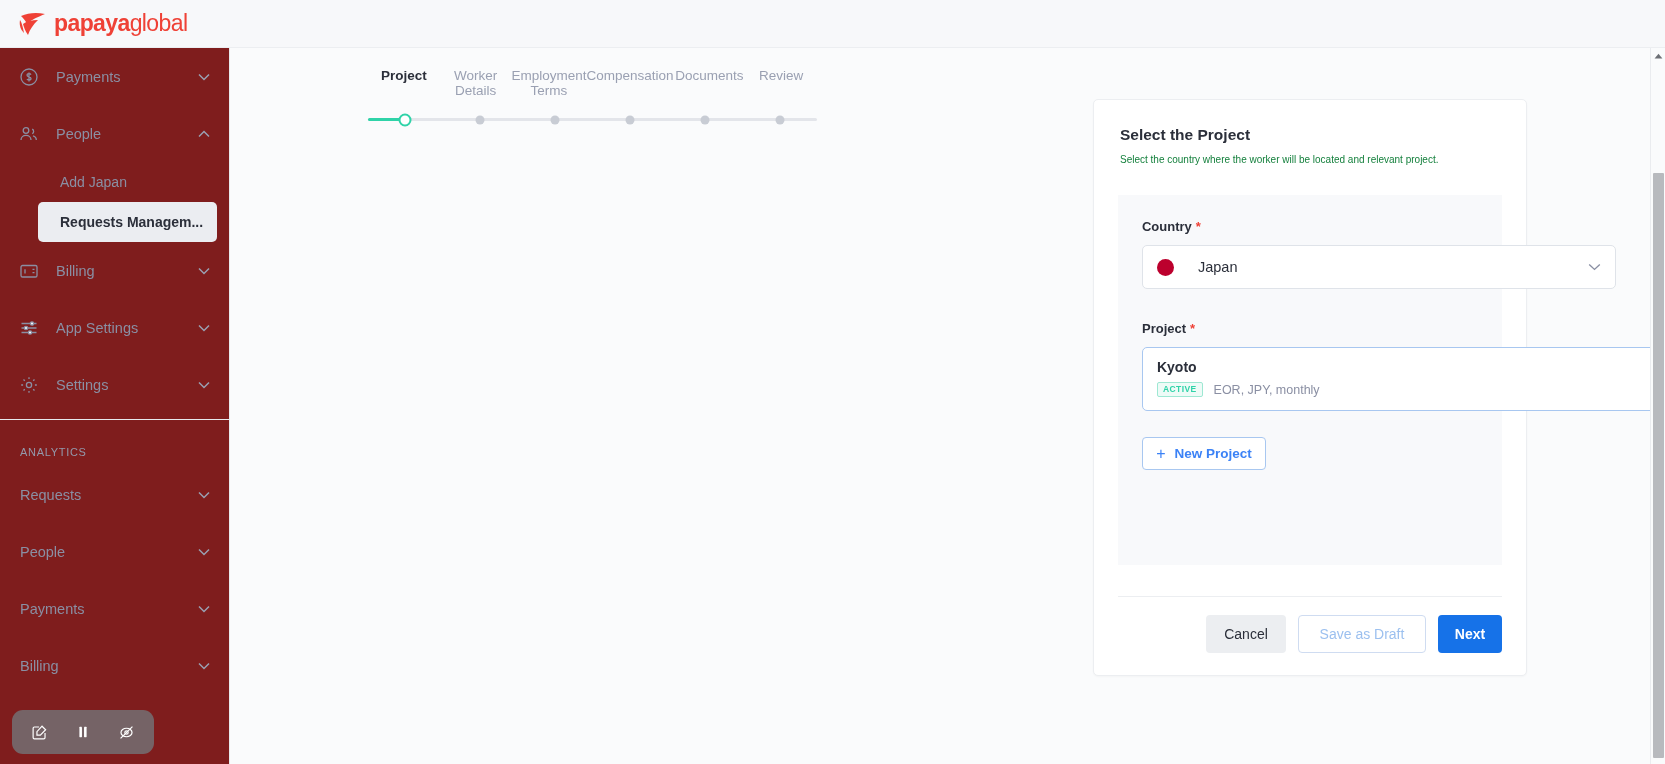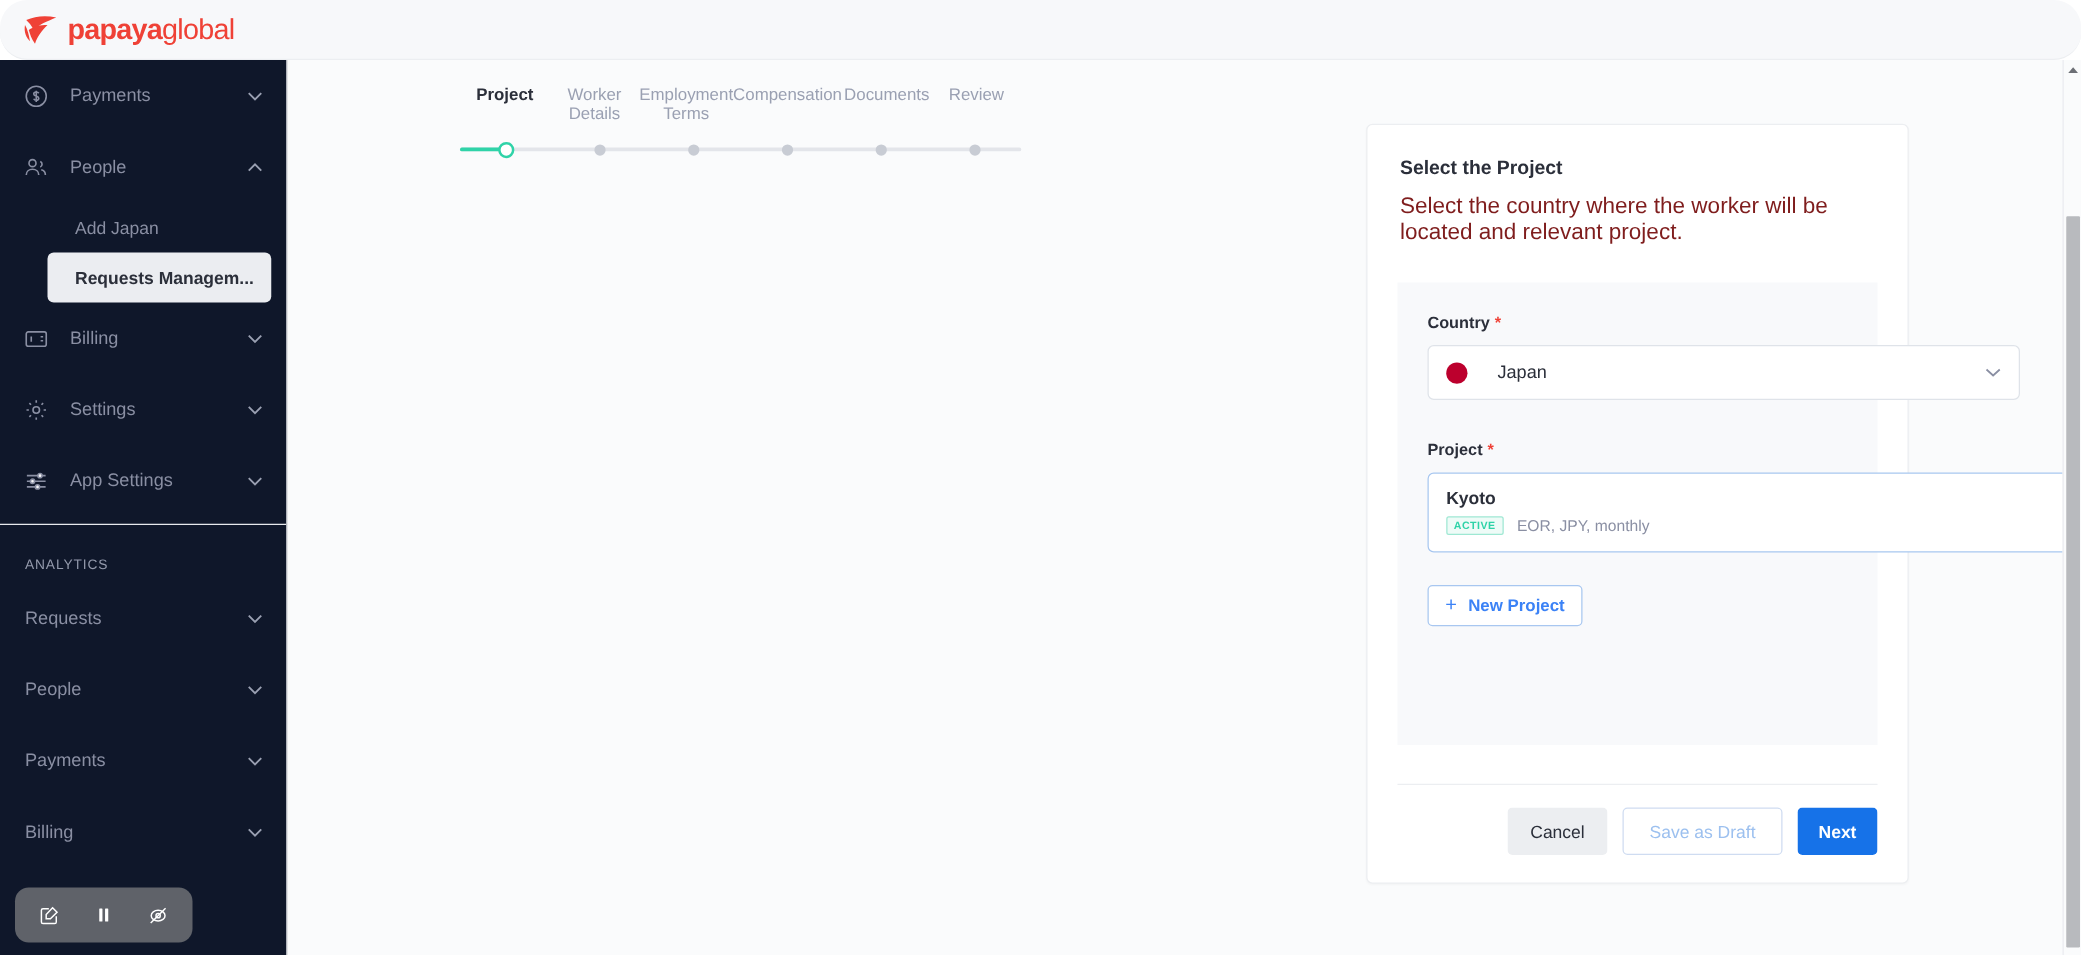--- a/index.html
+++ b/index.html
@@ -18,7 +18,6 @@
     display: flex; align-items: center;
     padding-left: 18px;
     border-bottom: 1px solid #eceef1;
-    border-radius: 22px;
   }
   .logo { display: flex; align-items: center; gap: 6px; }
   .logo-mark { width: 30px; height: 26px; }

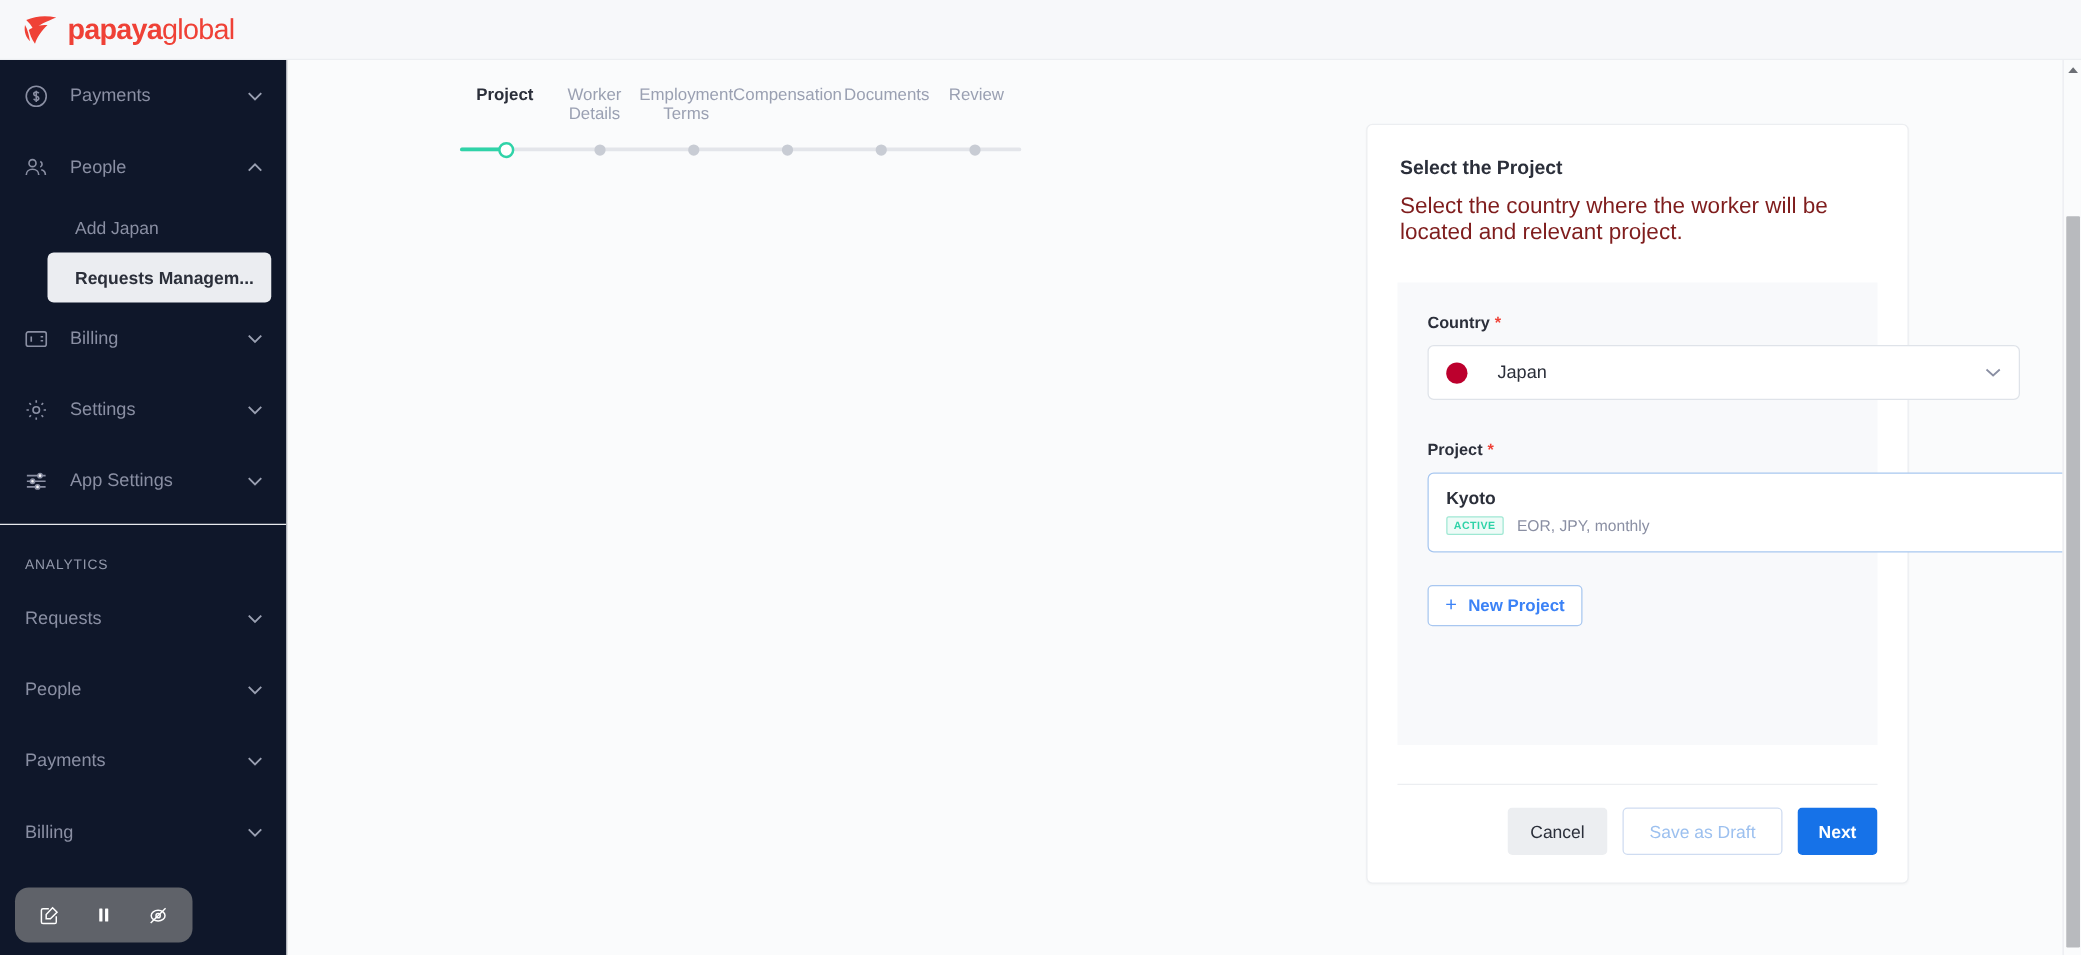--- a/index.html
+++ b/index.html
@@ -33,7 +33,7 @@
   
   .sidebar {
     width: 230px; min-width: 230px;
-    background: #0f172a;
+    background: #7f1d1d;
     border-right: 1px solid #e7e9ed;
     position: relative;
     overflow: hidden;

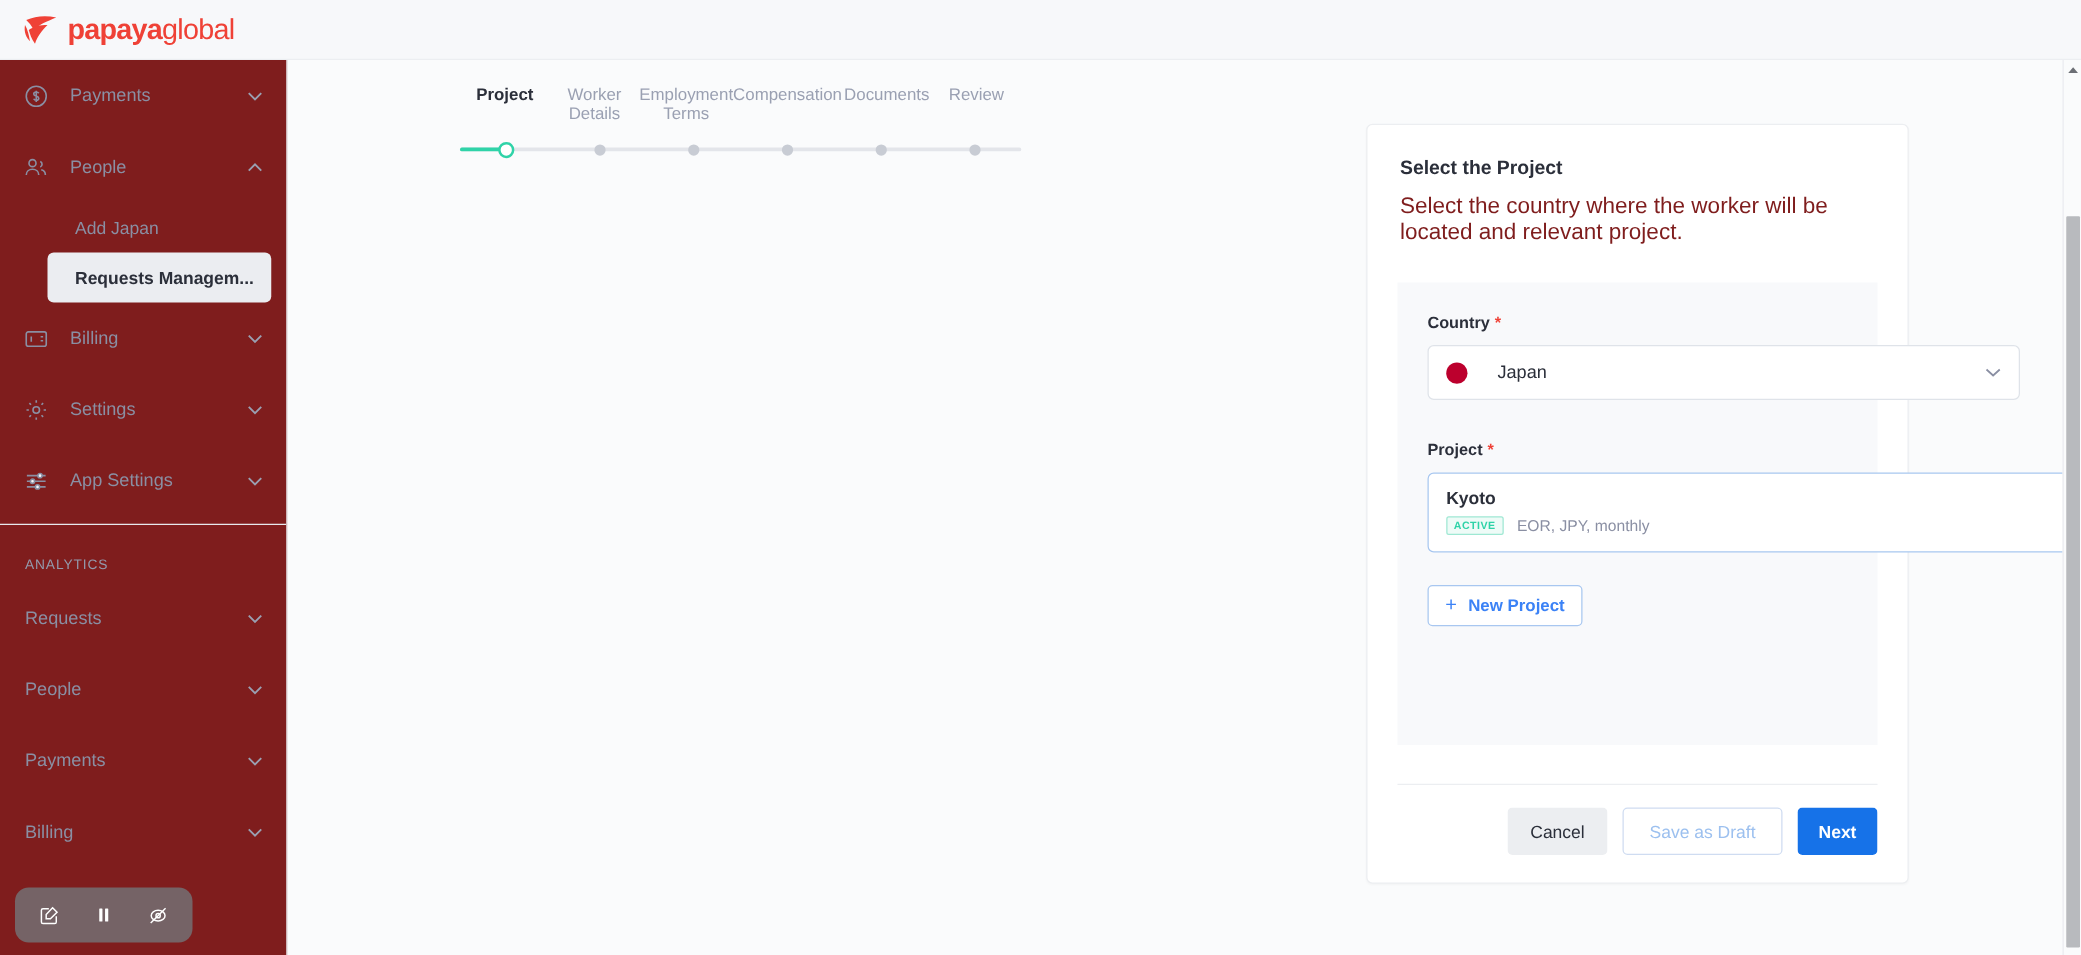--- a/index.html
+++ b/index.html
@@ -124,7 +124,7 @@
   }
   .card-head { padding: 26px 26px 6px 26px; }
   .card-title { font-size: 15.5px; font-weight: 700; color: #2b2f3a; }
-  .card-sub { font-size: 18px; color: #7f1d1d; margin-top: 10px; }
+  .card-sub { font-size: 10px; color: #15803d; margin-top: 10px; }
 
   .panel {
     margin: 24px 24px 0 24px;

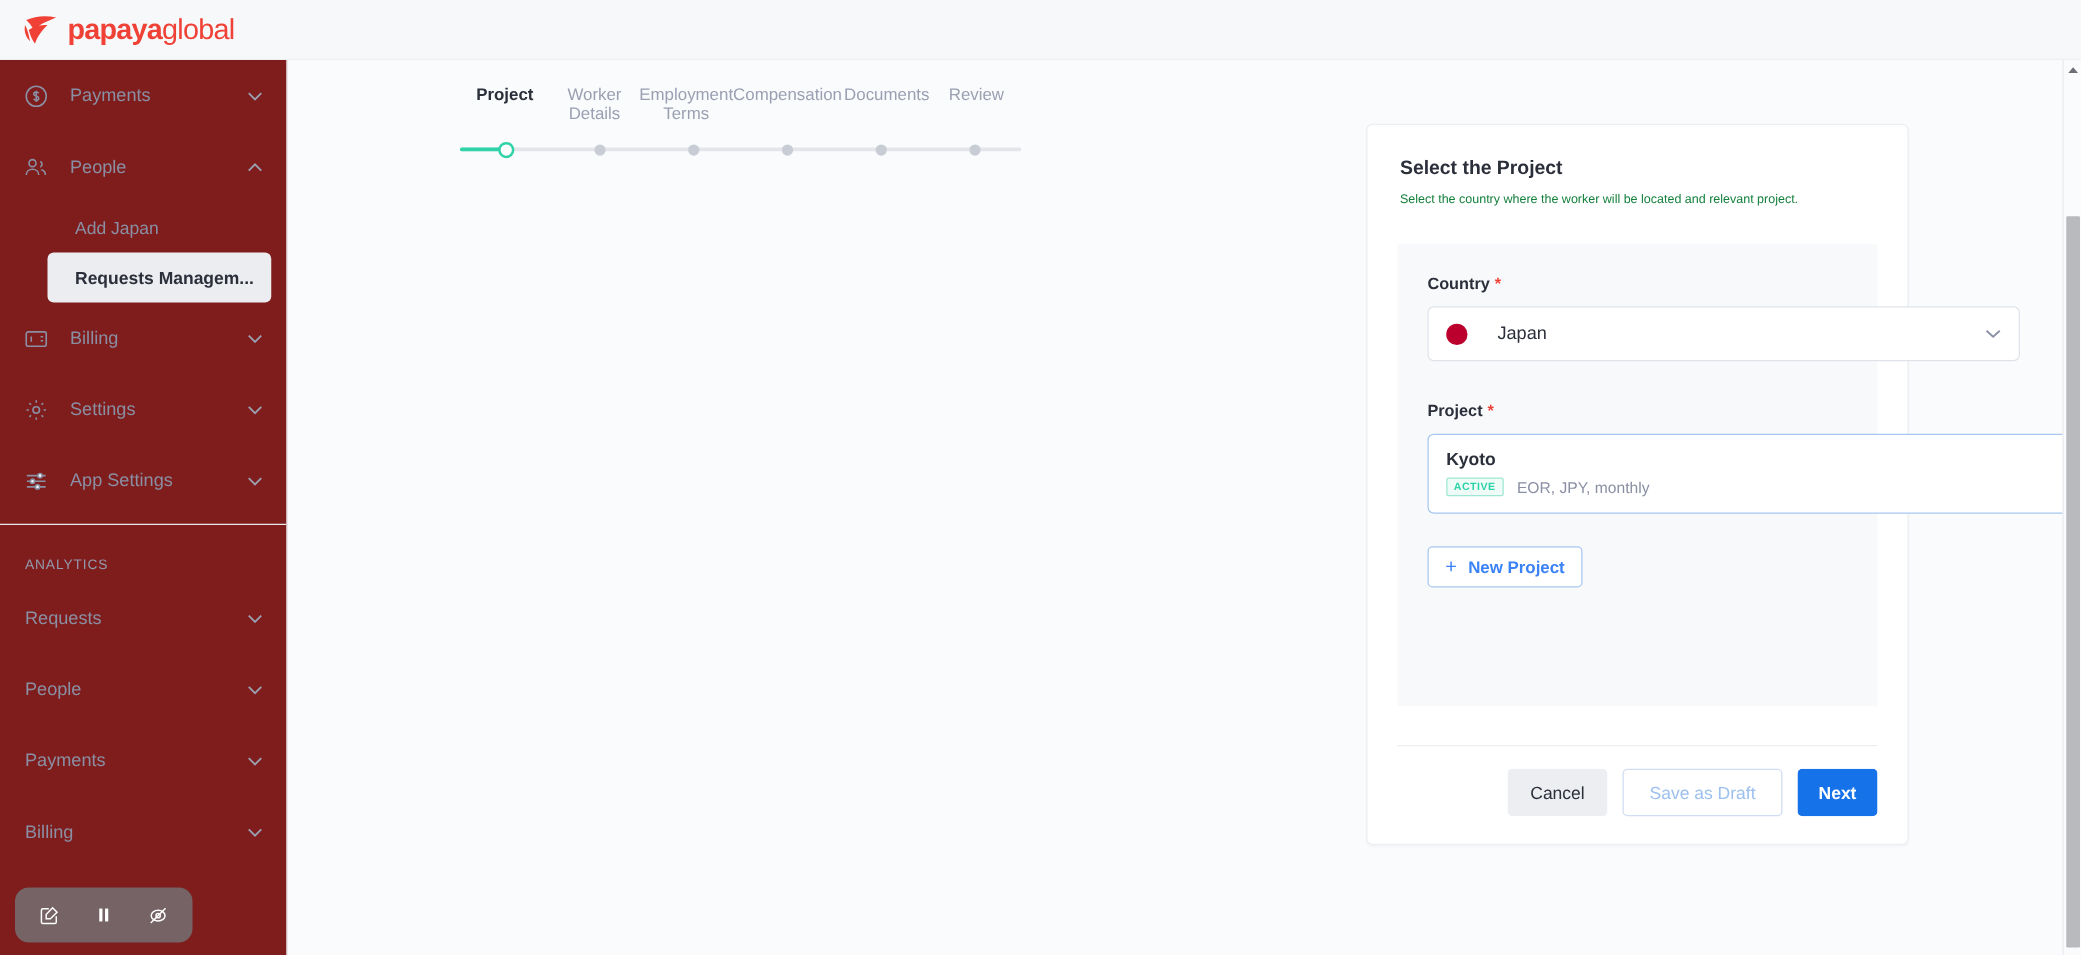--- a/index.html
+++ b/index.html
@@ -300,21 +300,6 @@
       <div class="nav-item">
         <span class="nav-icon">
           <svg width="20" height="20" viewBox="0 0 20 20" fill="none" stroke="currentColor" stroke-width="1.3">
-            <circle cx="10" cy="10" r="2.6"></circle>
-            <path d="M10 2.2v1.9M10 15.9v1.9M17.8 10h-1.9M4.1 10H2.2M15.5 4.5l-1.3 1.3M5.8 14.2l-1.3 1.3M15.5 15.5l-1.3-1.3M5.8 5.8L4.5 4.5"></path>
-          </svg>
-        </span>
-        <span class="nav-label">Settings</span>
-        <span class="chev">
-          <svg width="12" height="8" viewBox="0 0 12 8" fill="none" stroke="currentColor" stroke-width="1.5">
-              <path d="M1 1.5 L6 6.5 L11 1.5"></path>
-            </svg>
-        </span>
-      </div>
-
-      <div class="nav-item">
-        <span class="nav-icon">
-          <svg width="20" height="20" viewBox="0 0 20 20" fill="none" stroke="currentColor" stroke-width="1.3">
             <path d="M2.5 5.5h15M2.5 10h15M2.5 14.5h15"></path>
             <circle cx="13" cy="5.5" r="1.7" fill="#f7f8fa"></circle>
               <circle cx="7" cy="10" r="1.7" fill="#f7f8fa"></circle>
@@ -322,6 +307,21 @@
           </svg>
         </span>
         <span class="nav-label">App Settings</span>
+        <span class="chev">
+          <svg width="12" height="8" viewBox="0 0 12 8" fill="none" stroke="currentColor" stroke-width="1.5">
+              <path d="M1 1.5 L6 6.5 L11 1.5"></path>
+            </svg>
+        </span>
+      </div>
+
+      <div class="nav-item">
+        <span class="nav-icon">
+          <svg width="20" height="20" viewBox="0 0 20 20" fill="none" stroke="currentColor" stroke-width="1.3">
+            <circle cx="10" cy="10" r="2.6"></circle>
+            <path d="M10 2.2v1.9M10 15.9v1.9M17.8 10h-1.9M4.1 10H2.2M15.5 4.5l-1.3 1.3M5.8 14.2l-1.3 1.3M15.5 15.5l-1.3-1.3M5.8 5.8L4.5 4.5"></path>
+          </svg>
+        </span>
+        <span class="nav-label">Settings</span>
         <span class="chev">
           <svg width="12" height="8" viewBox="0 0 12 8" fill="none" stroke="currentColor" stroke-width="1.5">
               <path d="M1 1.5 L6 6.5 L11 1.5"></path>

